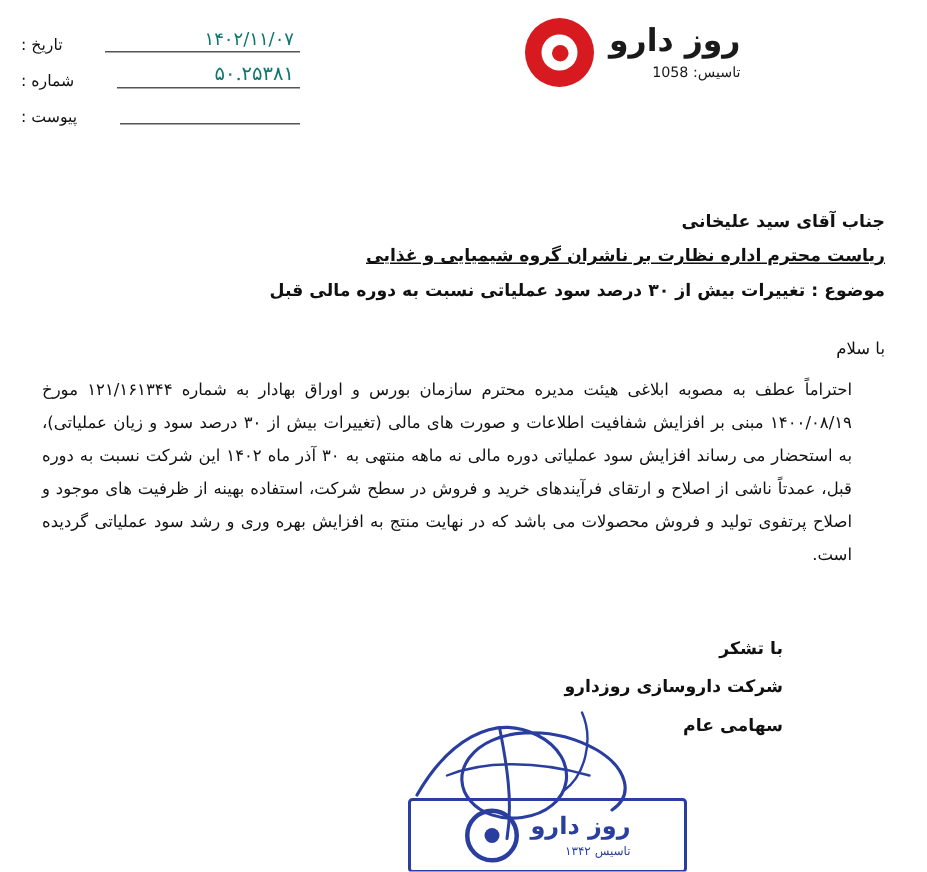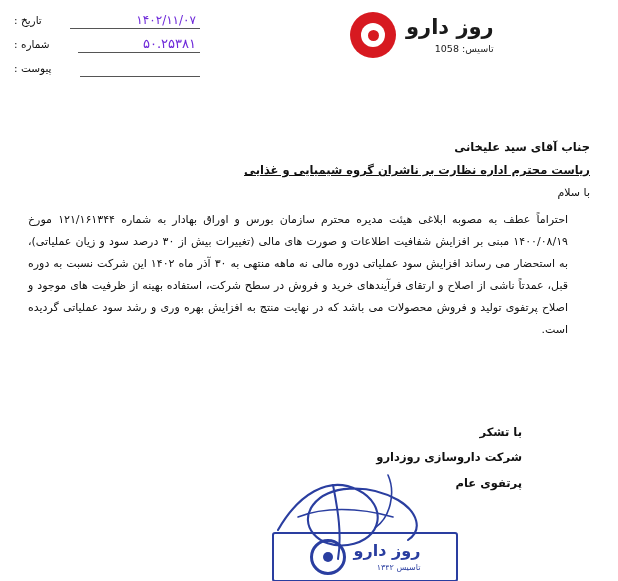--- a/index.html
+++ b/index.html
@@ -95,7 +95,7 @@
   .meta-row {
     display: flex;
     flex-direction: row-reverse;
-    align-items: flex-start;
+    align-items: flex-end;
     height: 24px;
     gap: 28px;
   }

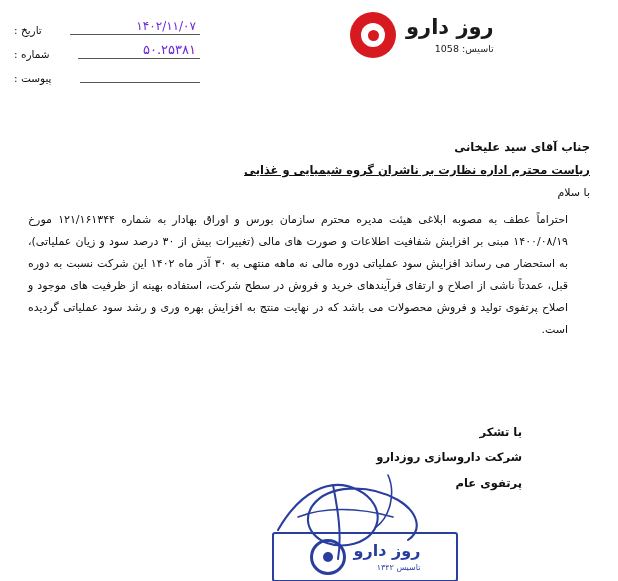--- a/index.html
+++ b/index.html
@@ -116,7 +116,7 @@
     right: 4px;
     bottom: 1px;
     font-size: 12px;
-    color: #6d28d9;
+    color: #0f766e;
     font-family: "DejaVu Sans", "Liberation Sans", sans-serif;
     white-space: nowrap;
   }

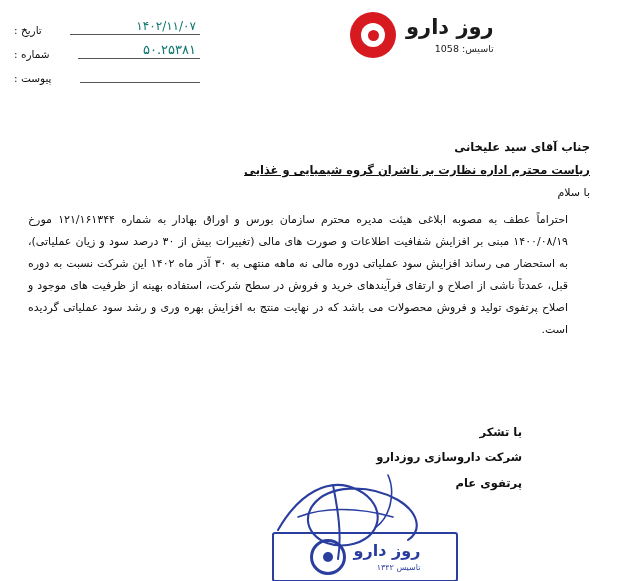--- a/index.html
+++ b/index.html
@@ -265,6 +265,7 @@
   <div class="body-block">
     <div class="addressee">جناب آقای سید علیخانی</div>
     <div class="subject-line">ریاست محترم اداره نظارت بر ناشران گروه شیمیایی و غذایی</div>
+    <div class="subject">موضوع : تغییرات بیش از ۳۰ درصد سود عملیاتی نسبت به دوره مالی قبل</div>
     <p class="salutation">با سلام</p>
     <p class="para">احتراماً عطف به مصوبه ابلاغی هیئت مدیره محترم سازمان بورس و اوراق بهادار به شماره ۱۲۱/۱۶۱۳۴۴ مورخ ۱۴۰۰/۰۸/۱۹ مبنی بر افزایش شفافیت اطلاعات و صورت های مالی (تغییرات بیش از ۳۰ درصد سود و زیان عملیاتی)، به استحضار می رساند افزایش سود عملیاتی دوره مالی نه ماهه منتهی به ۳۰ آذر ماه ۱۴۰۲ این شرکت نسبت به دوره قبل، عمدتاً ناشی از اصلاح و ارتقای فرآیندهای خرید و فروش در سطح شرکت، استفاده بهینه از ظرفیت های موجود و اصلاح پرتفوی تولید و فروش محصولات می باشد که در نهایت منتج به افزایش بهره وری و رشد سود عملیاتی گردیده است.</p>
   </div>

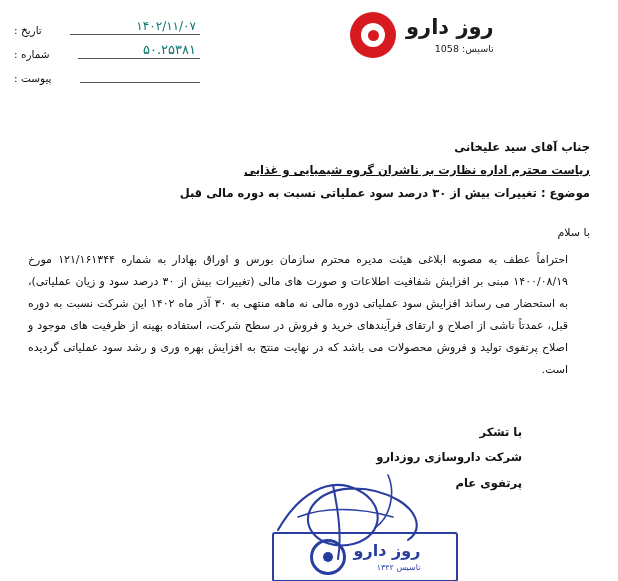--- a/index.html
+++ b/index.html
@@ -273,7 +273,7 @@
   <div class="closing">
     <div>با تشکر</div>
     <div>شرکت داروسازی روزدارو</div>
-    <div>پرتفوی عام</div>
+    <div>سهامی عام</div>
   </div>
 
   <div class="signature">

